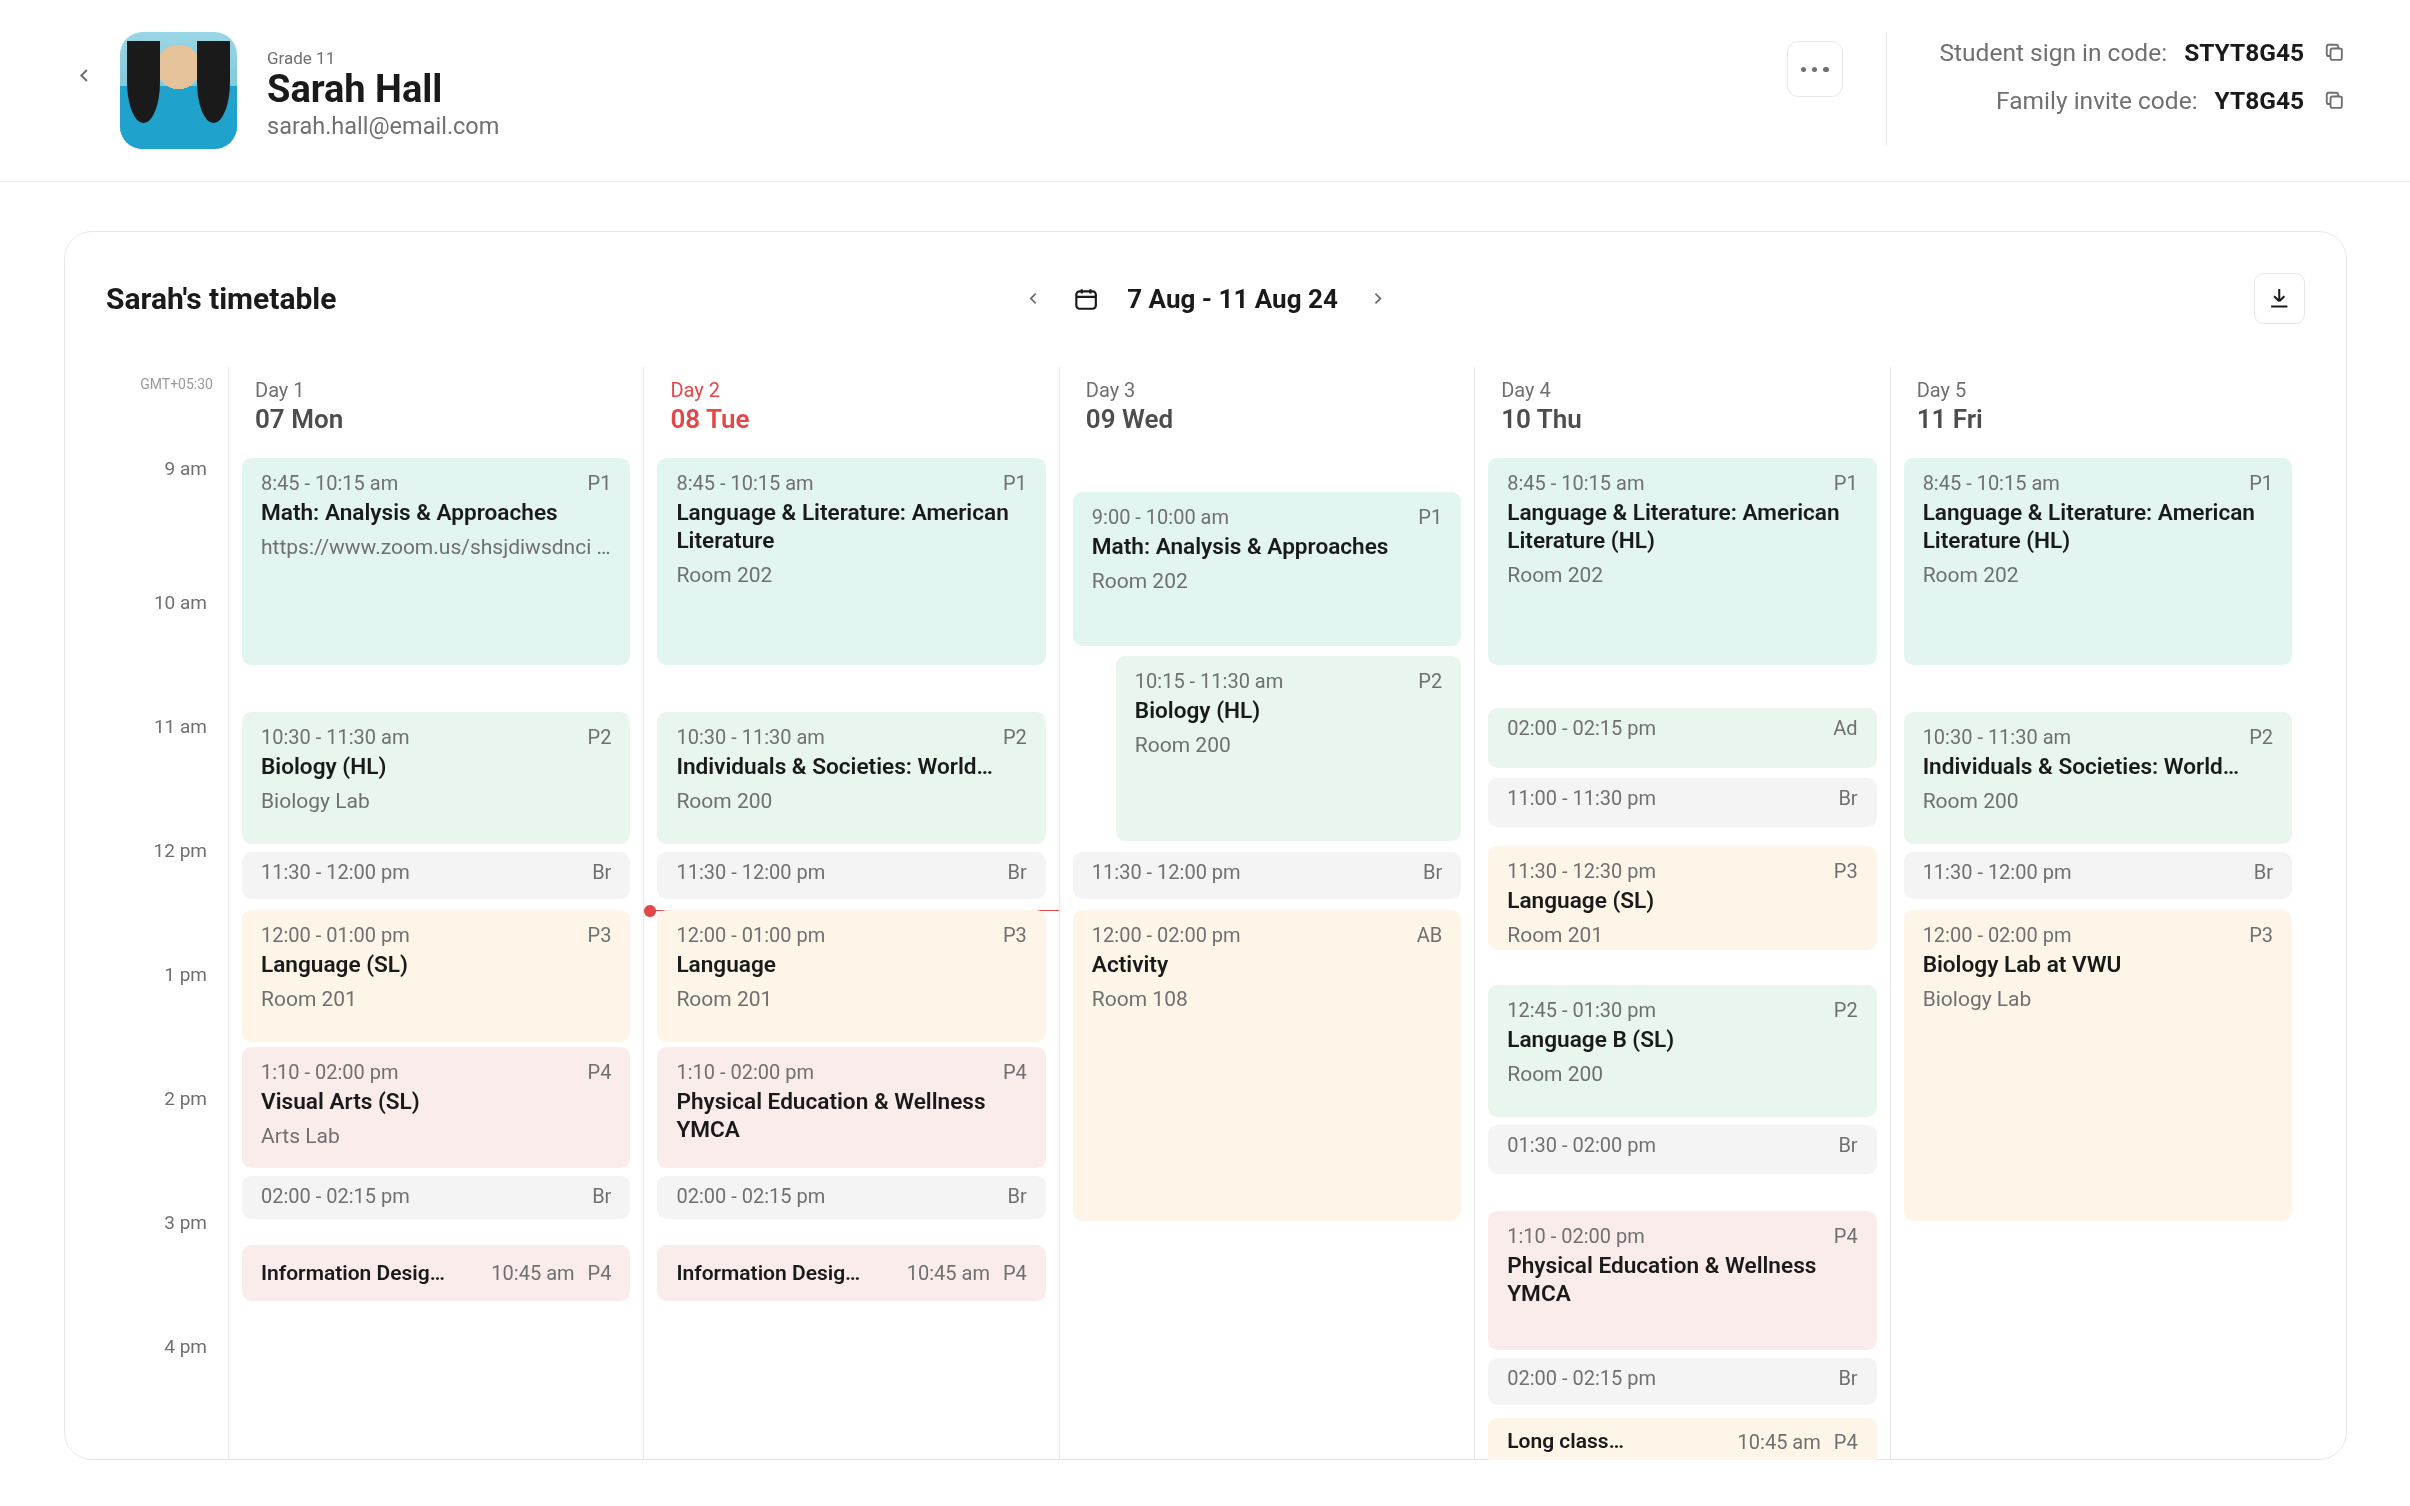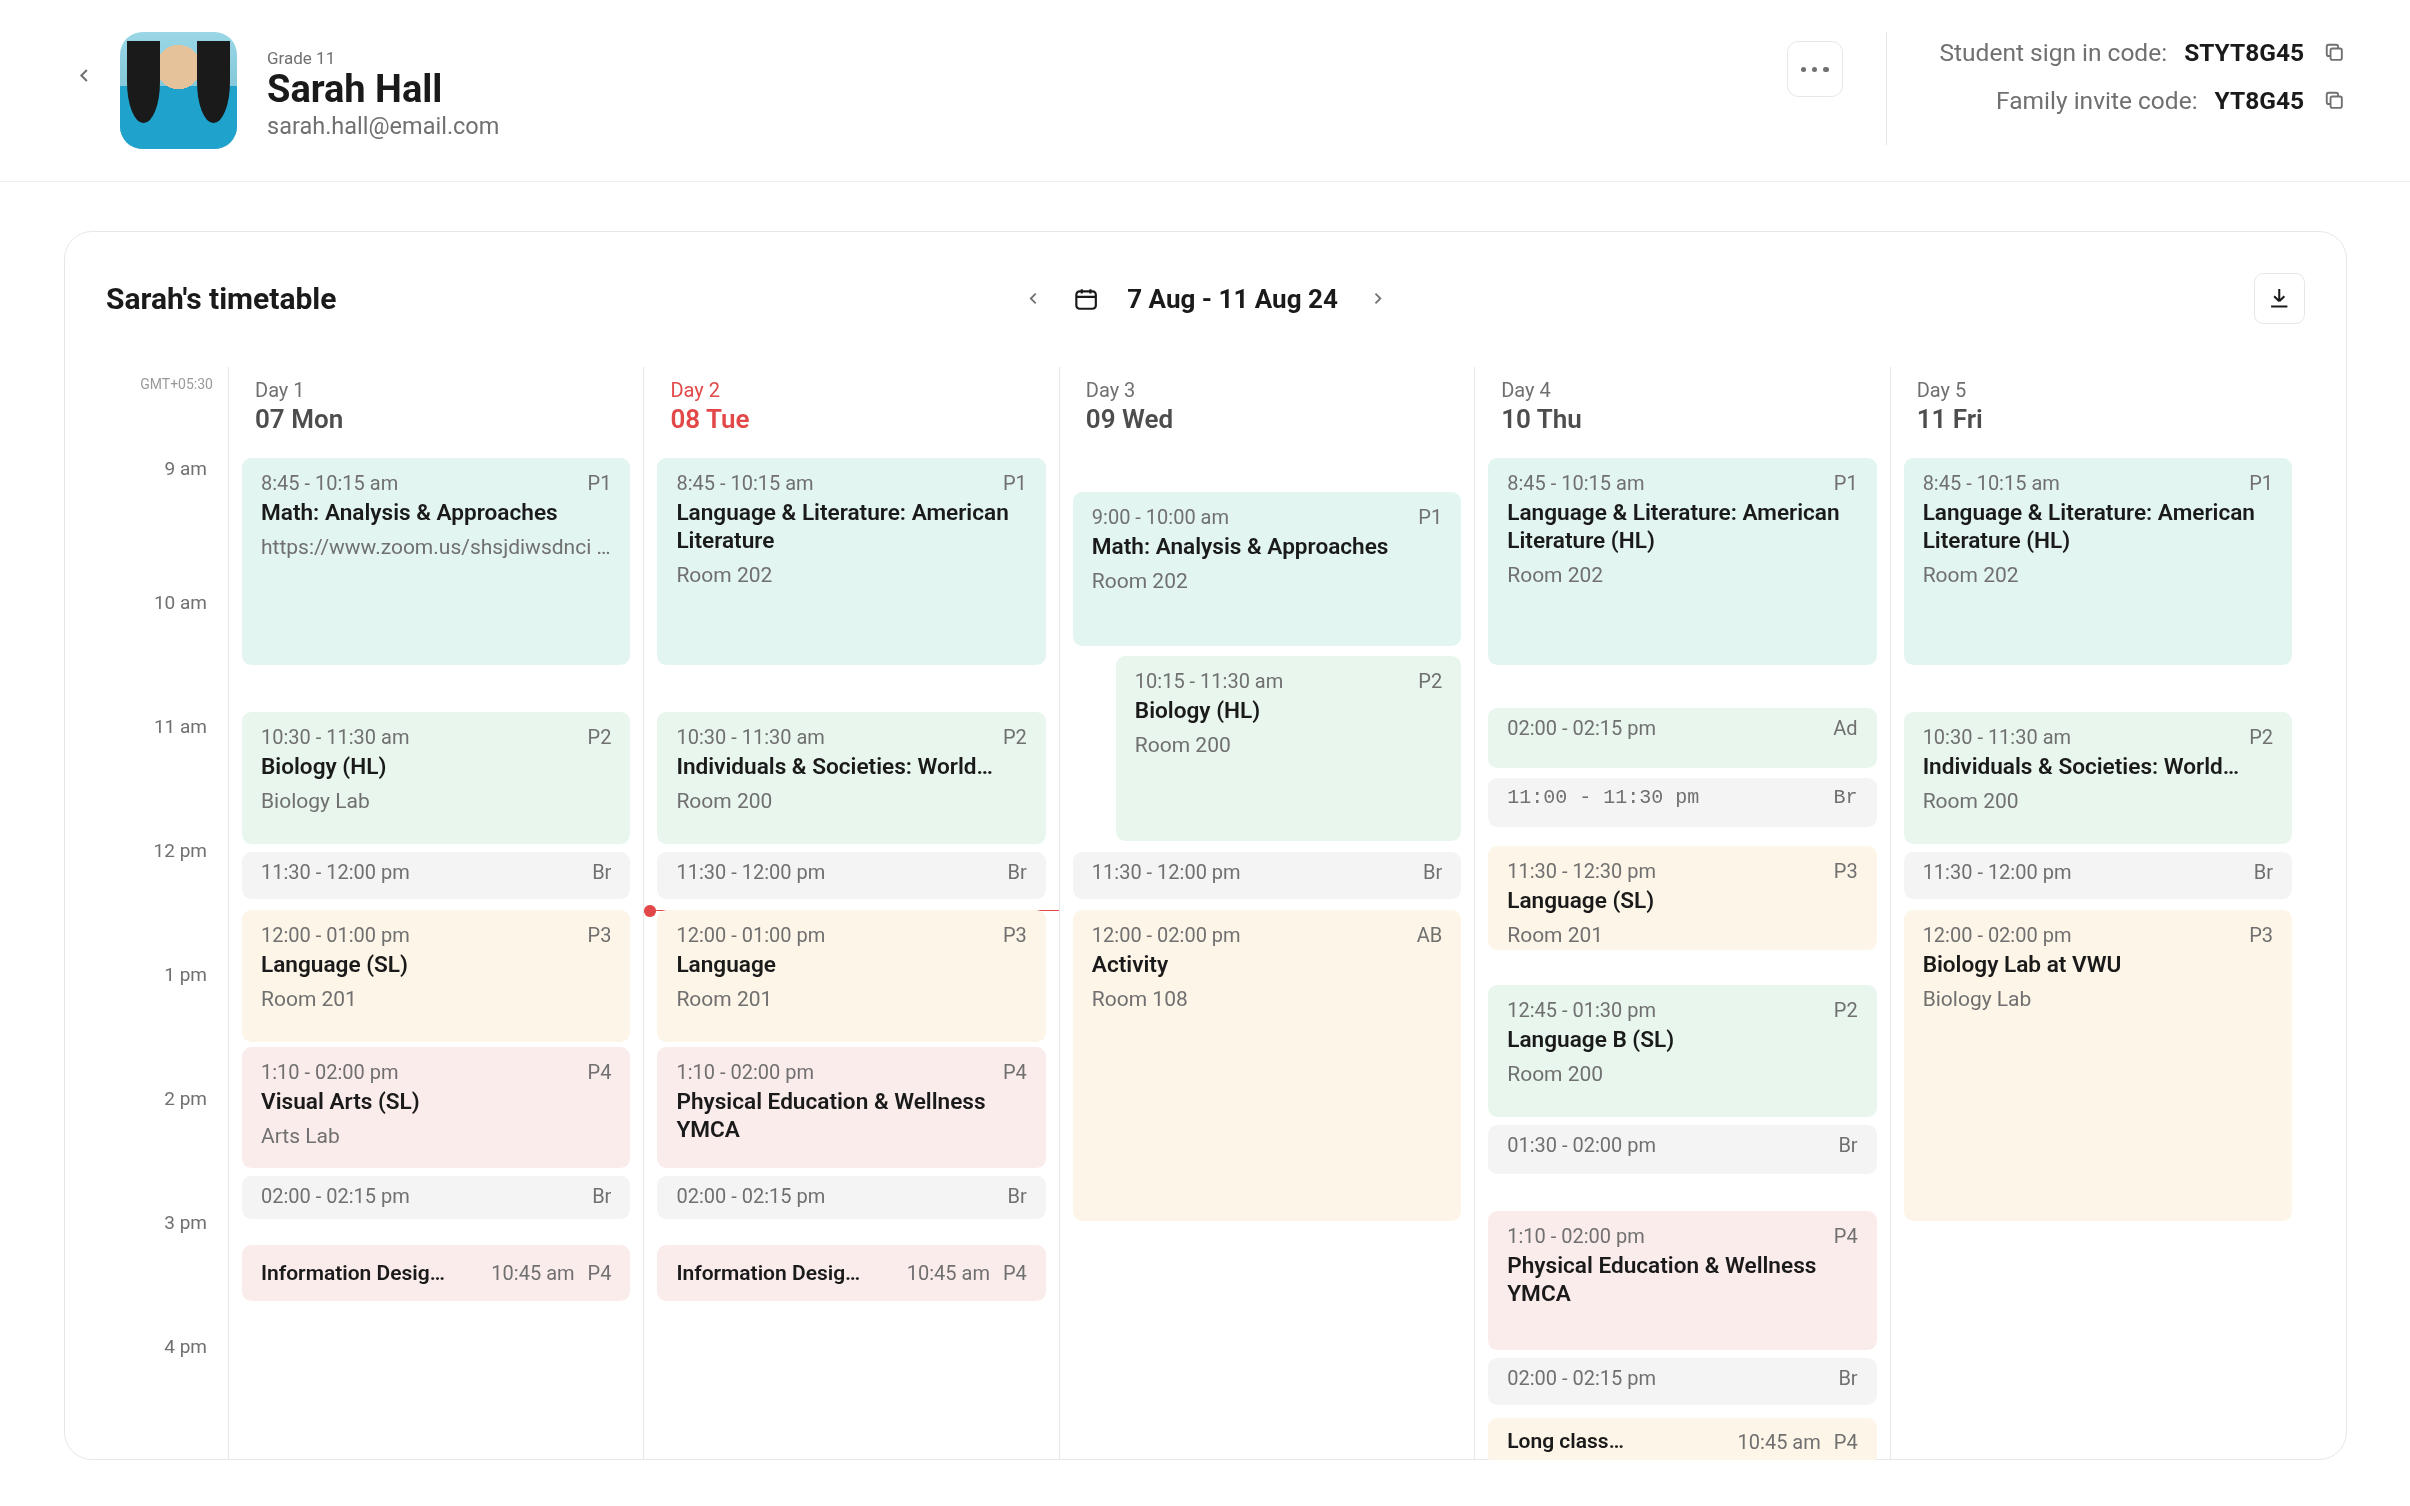--- a/index.html
+++ b/index.html
@@ -366,7 +366,7 @@
                 <div class="tag">Ad</div>
               </div>
             </div>
-            <div class="ev c-grey tight" style="top: 320px; height: 49px; font-family: Liberation Mono, monospace;">
+            <div class="ev c-grey tight" style="top: 320px; height: 49px;">
               <div class="row1">
                 <div class="time">11:00 - 11:30 pm</div>
                 <div class="tag">Br</div>

